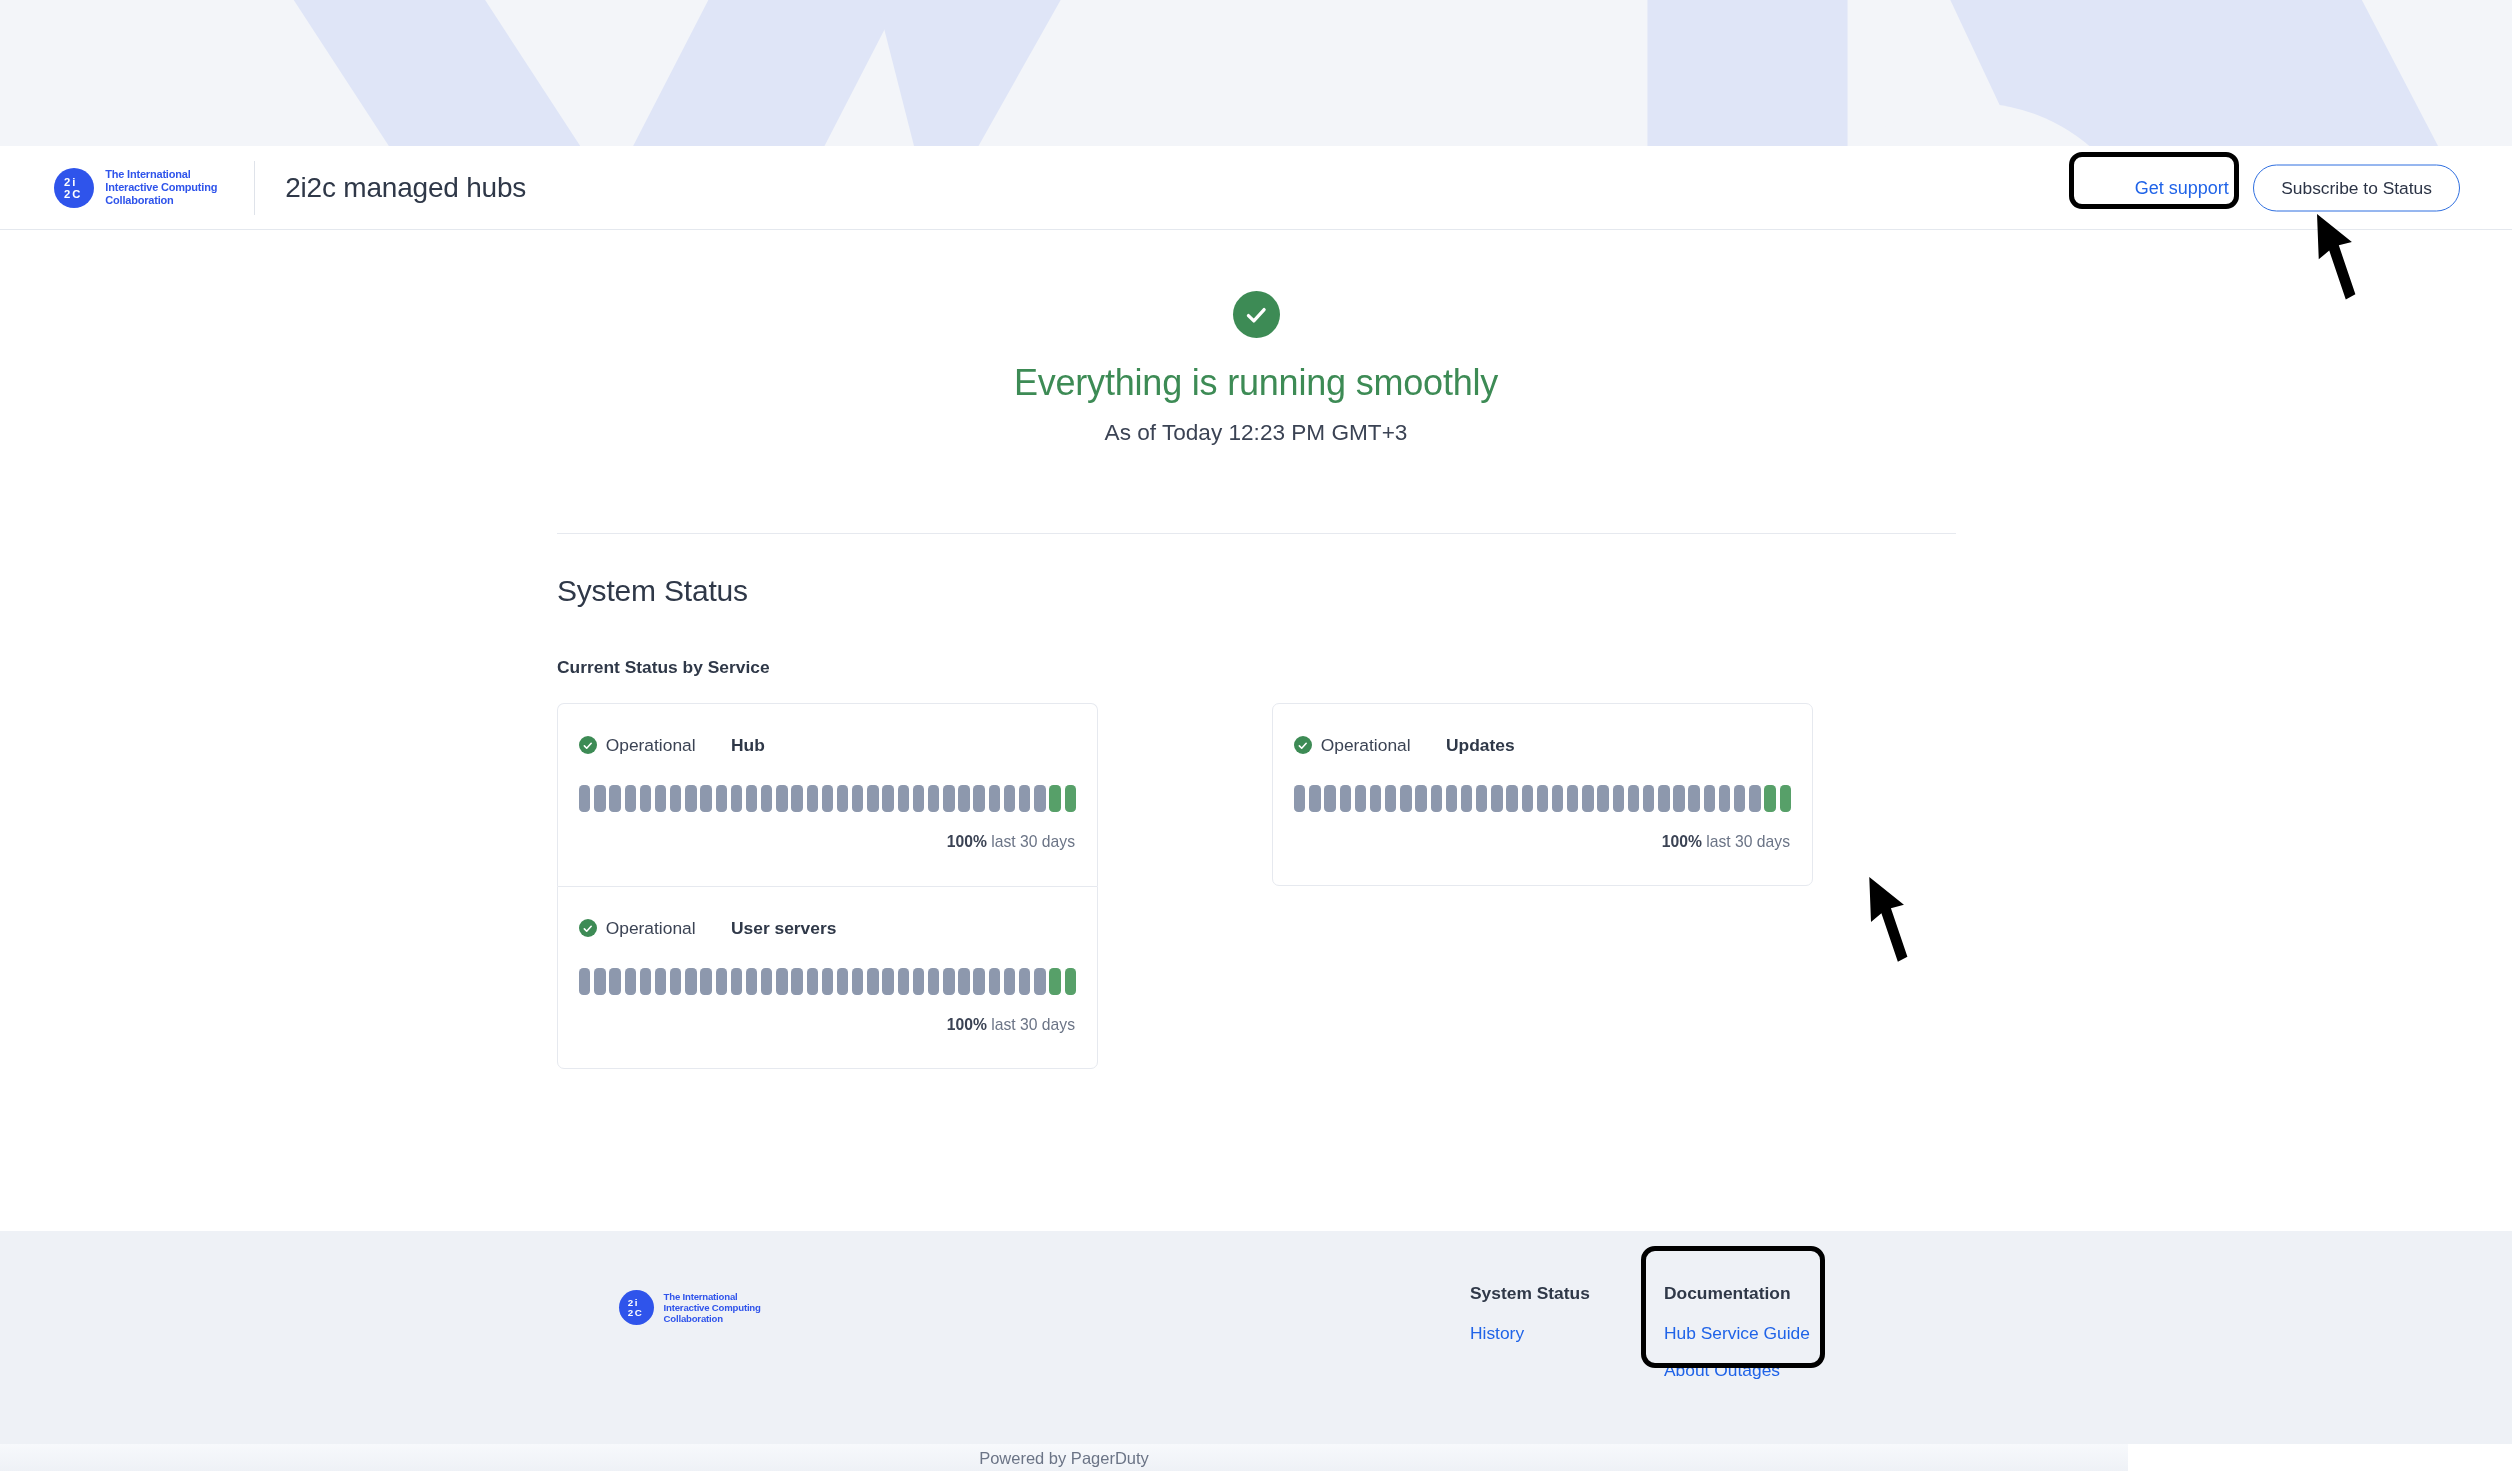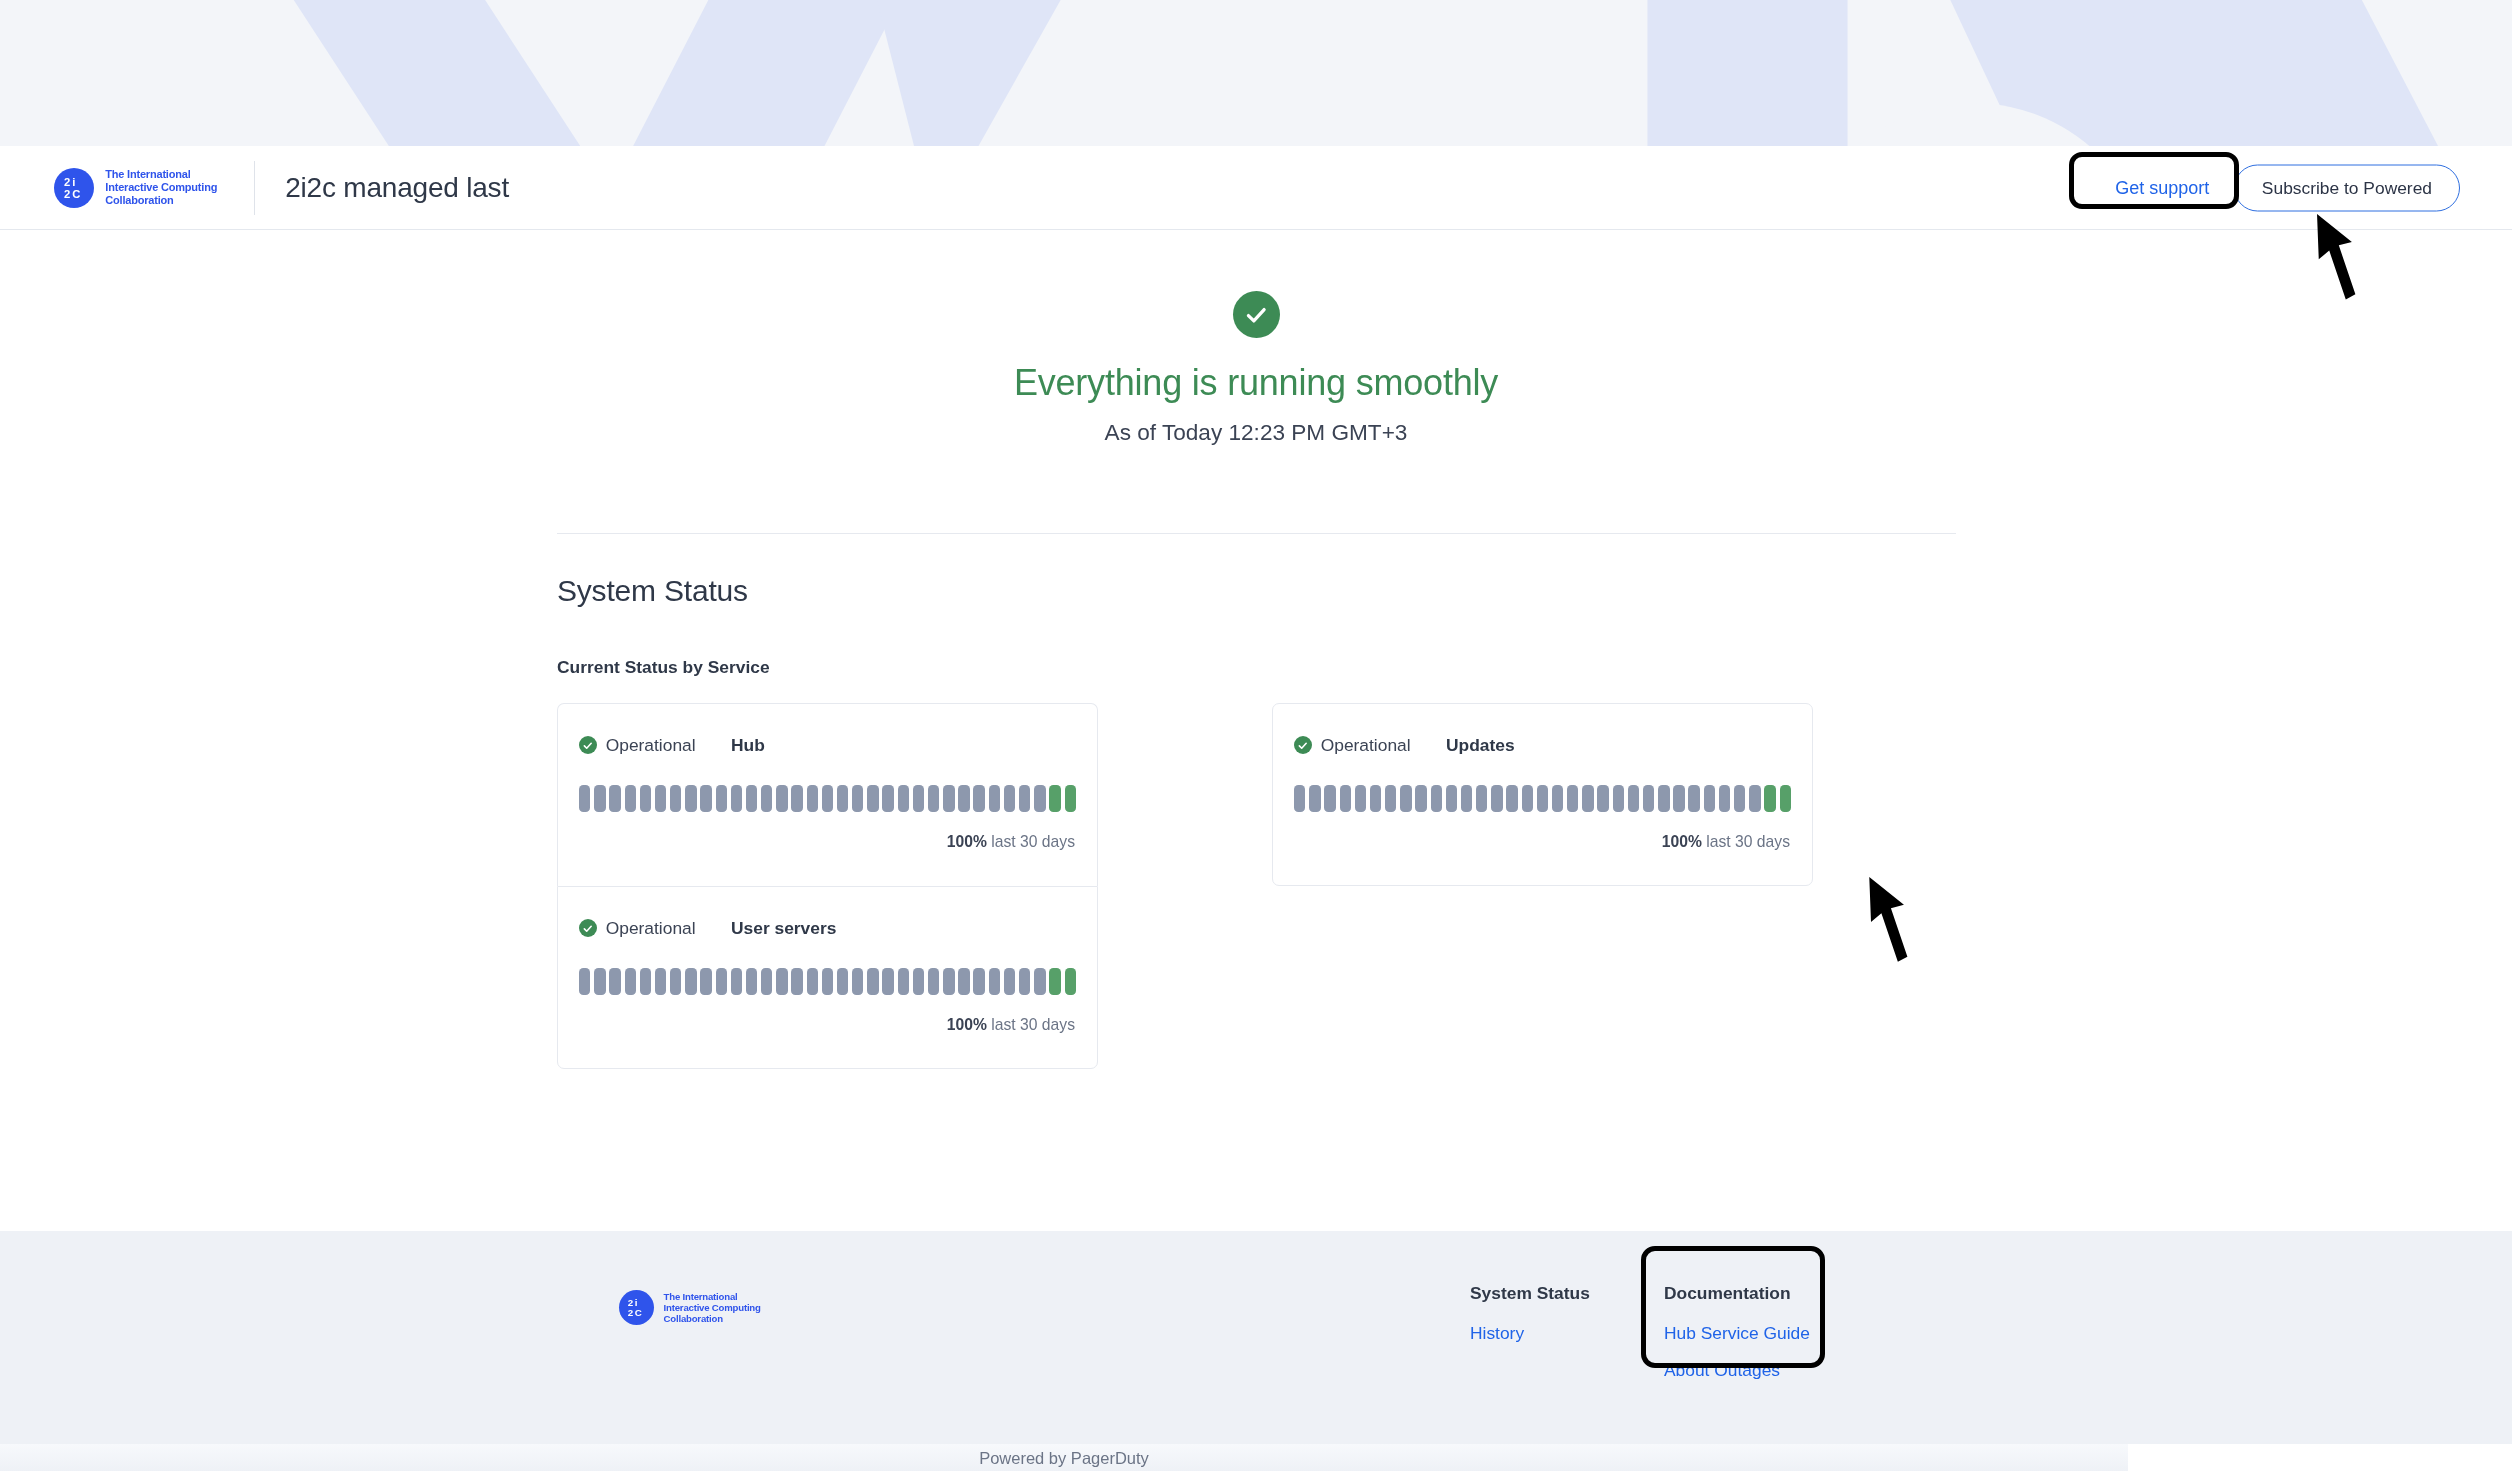--- a/index.html
+++ b/index.html
@@ -371,7 +371,7 @@
 
     <div id="brand-divider"></div>
 
-    <div id="header-title">2i2c managed last</div>
+    <div id="header-title">2i2c managed hubs</div>
   </div>
 
   <div id="header-actions">

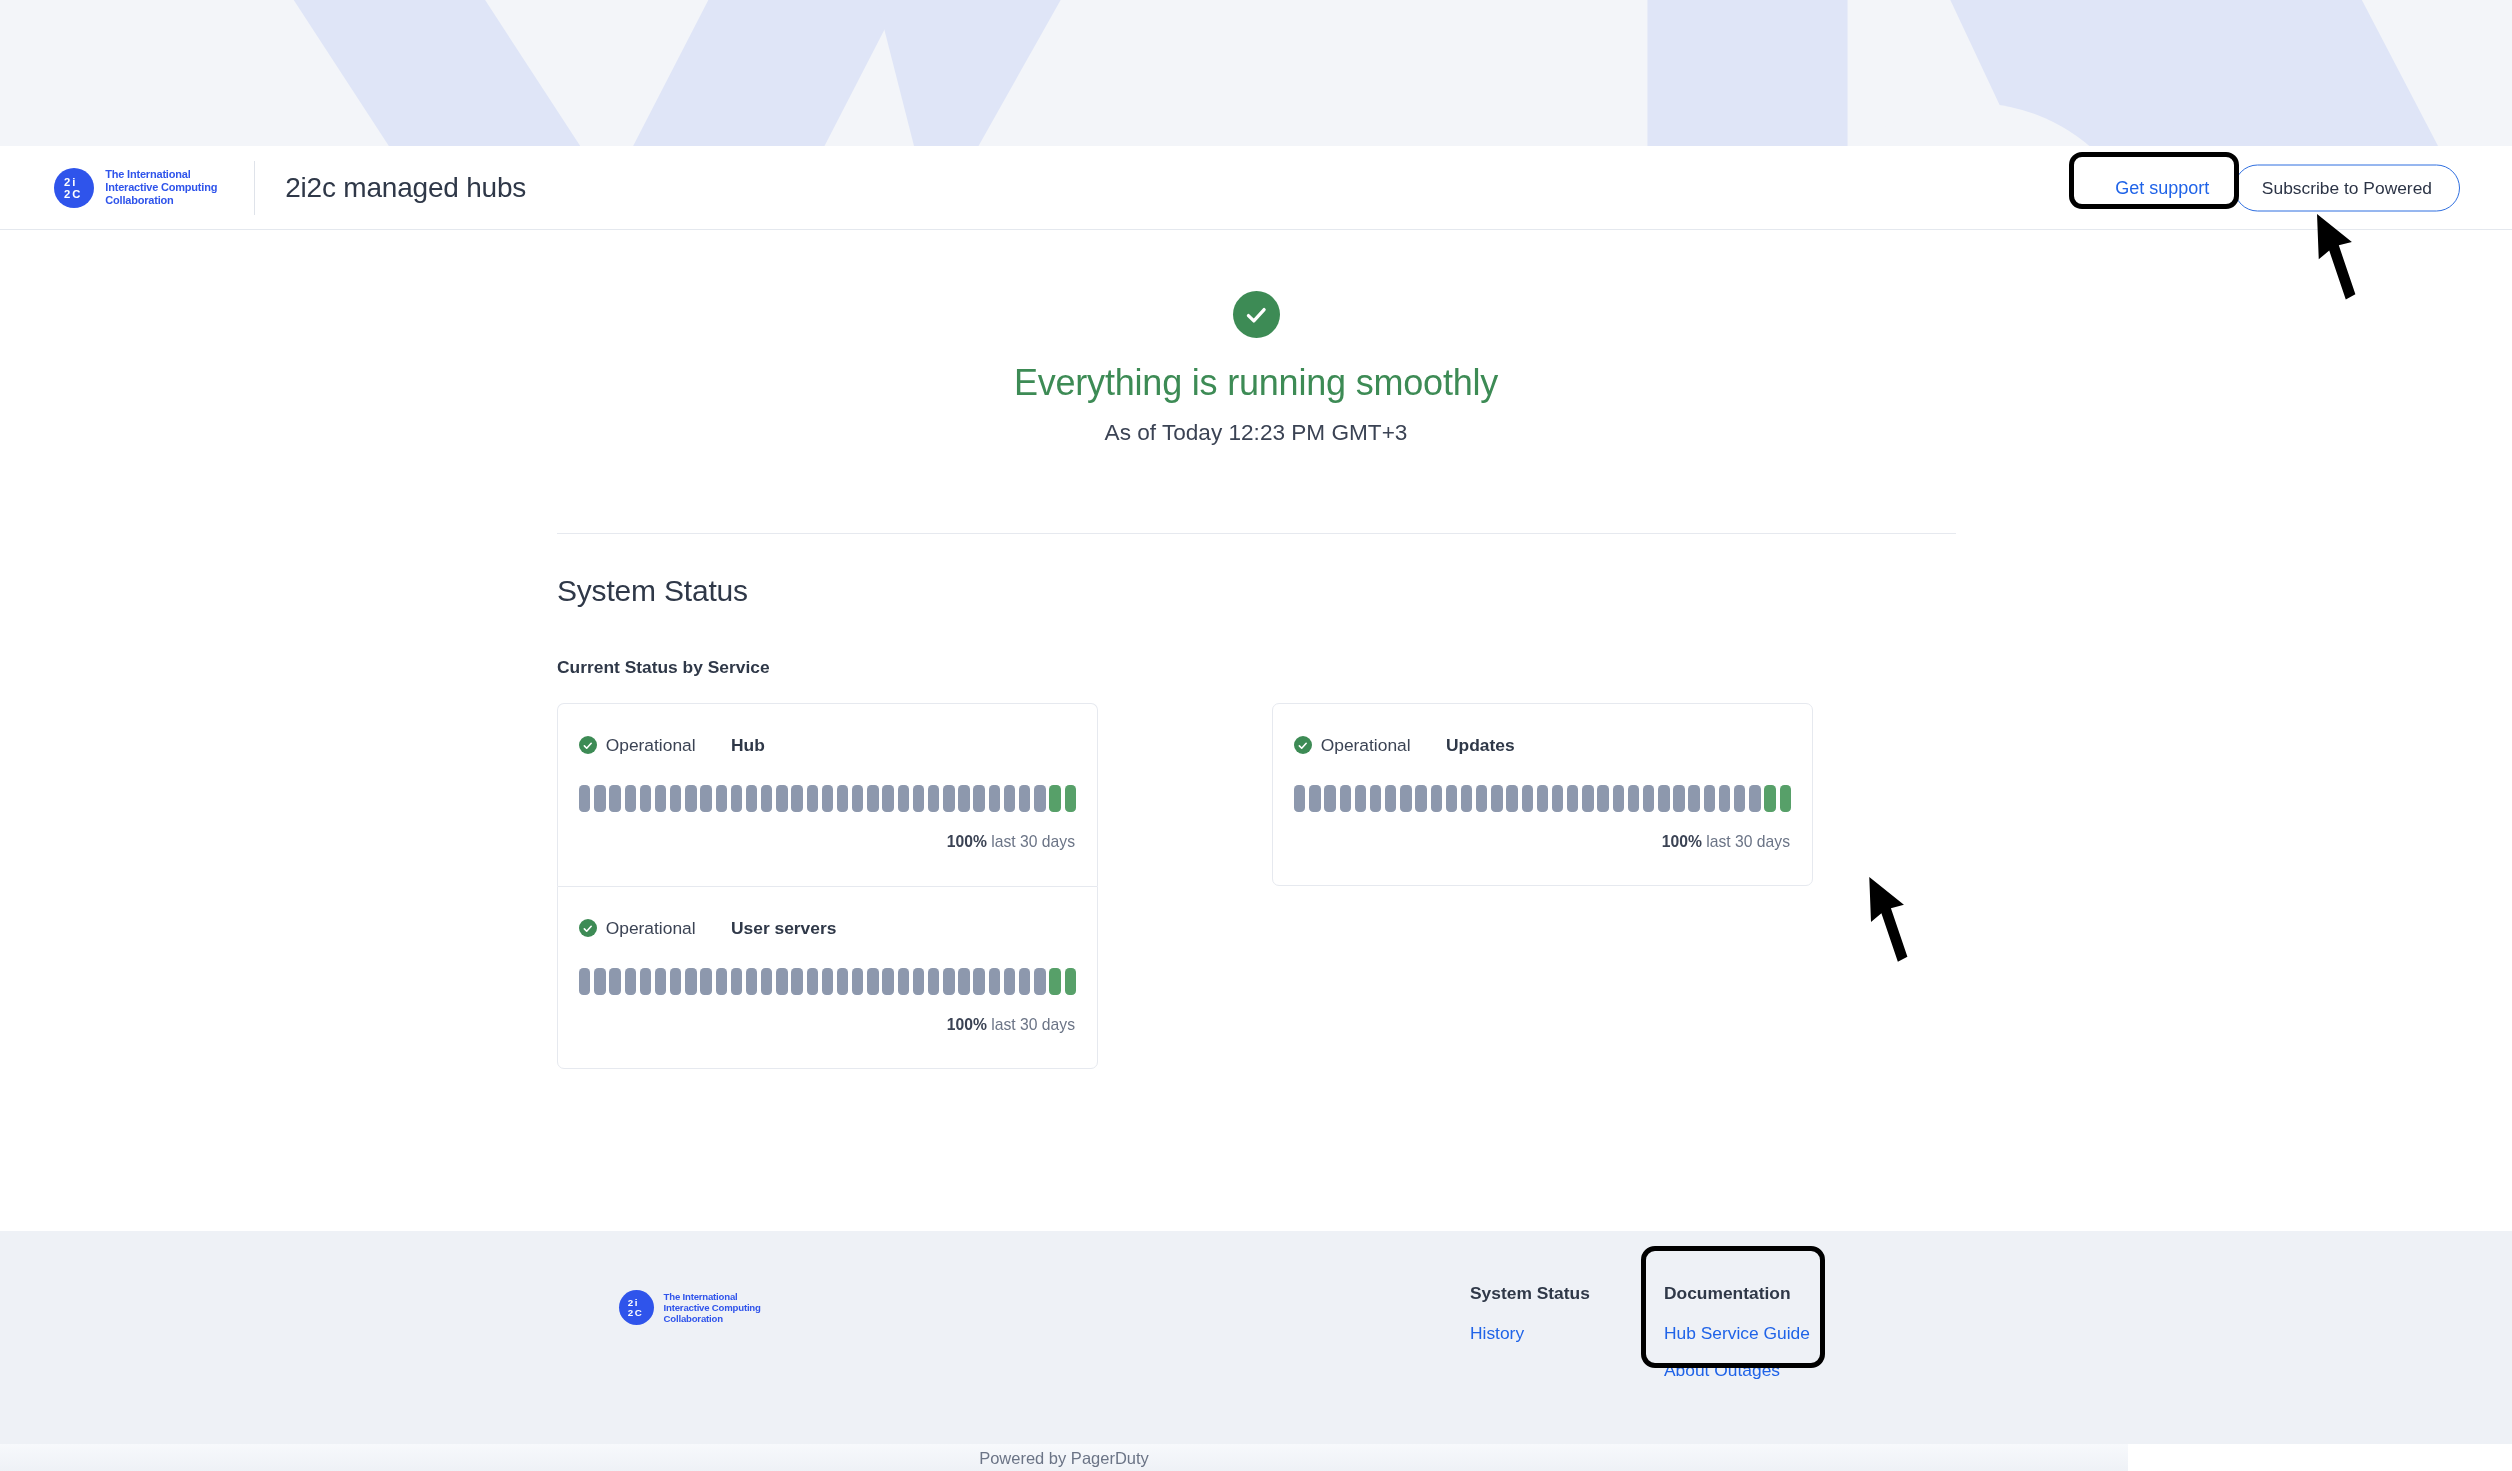--- a/index.html
+++ b/index.html
@@ -376,7 +376,7 @@
 
   <div id="header-actions">
     <button id="get-support-button">Get support</button>
-    <button id="subscribe-button">Subscribe to Powered</button>
+    <button id="subscribe-button">Subscribe to Status</button>
   </div>
 </header>
 

